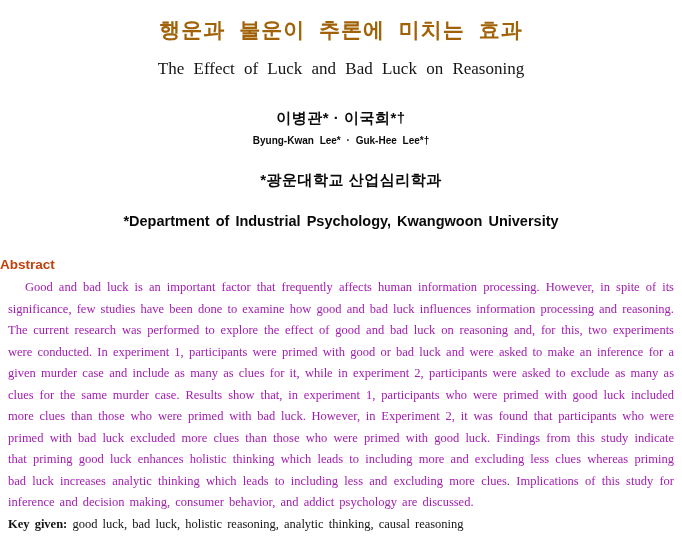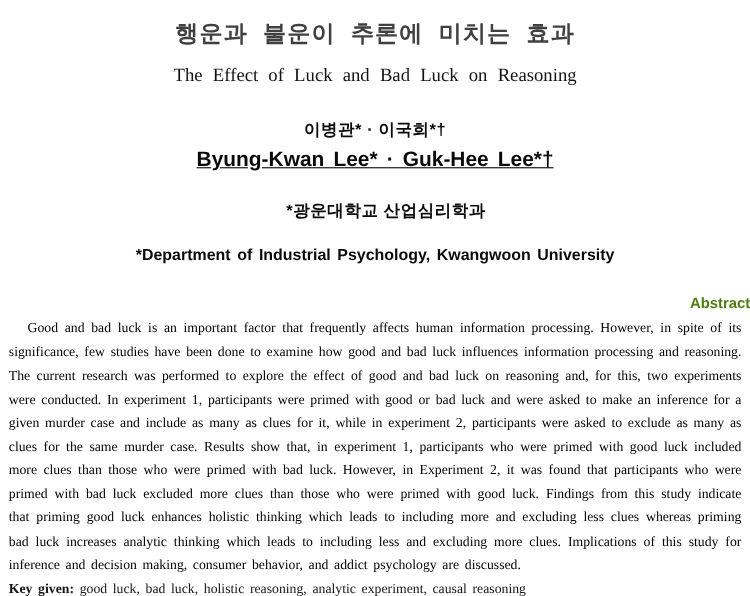--- a/index.html
+++ b/index.html
@@ -27,7 +27,7 @@
     font-size: 21px;
     letter-spacing: 1px;
     word-spacing: 7px;
-    color: #404040;
+    color: #a16207;
   }
   .title-en {
     margin-top: 15px;

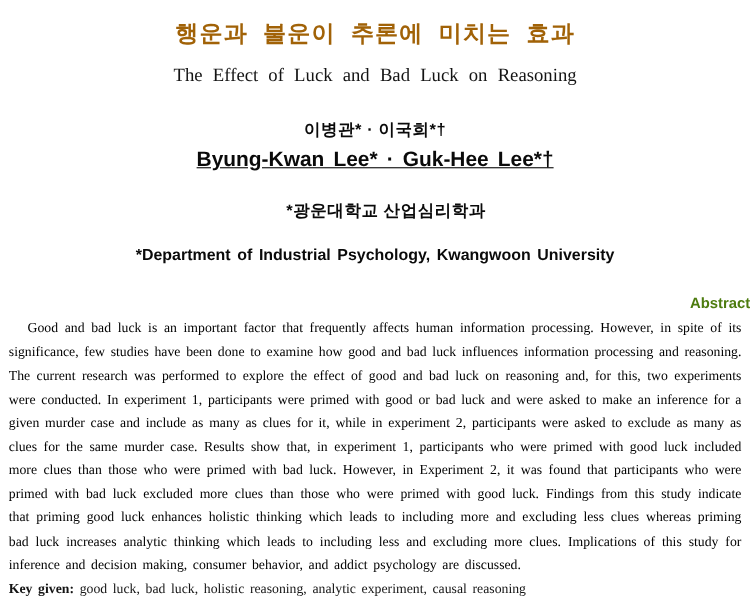--- a/index.html
+++ b/index.html
@@ -51,10 +51,9 @@
     text-align: center;
     font-family: "Liberation Sans", "DejaVu Sans", sans-serif;
     font-weight: bold;
-    font-size: 19px;
+    font-size: 10px;
     word-spacing: 3px;
     color: #0a0a0a;
-    text-decoration: underline;
   }
   .affil-ko {
     margin-top: 25px;

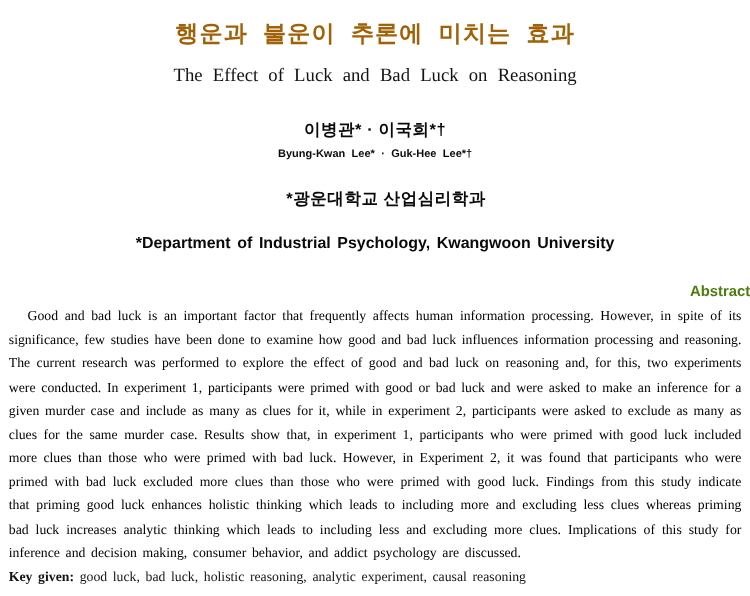--- a/index.html
+++ b/index.html
@@ -76,11 +76,11 @@
   }
   .abstract-heading {
     margin-top: 28px;
-    text-align: right;
+    text-align: left;
     font-family: "Liberation Sans", "DejaVu Sans", sans-serif;
     font-weight: bold;
     font-size: 13.5px;
-    color: #4d7c0f;
+    color: #c2410c;
   }
   .abstract-body {
     margin: 5px 8px 0 8px;

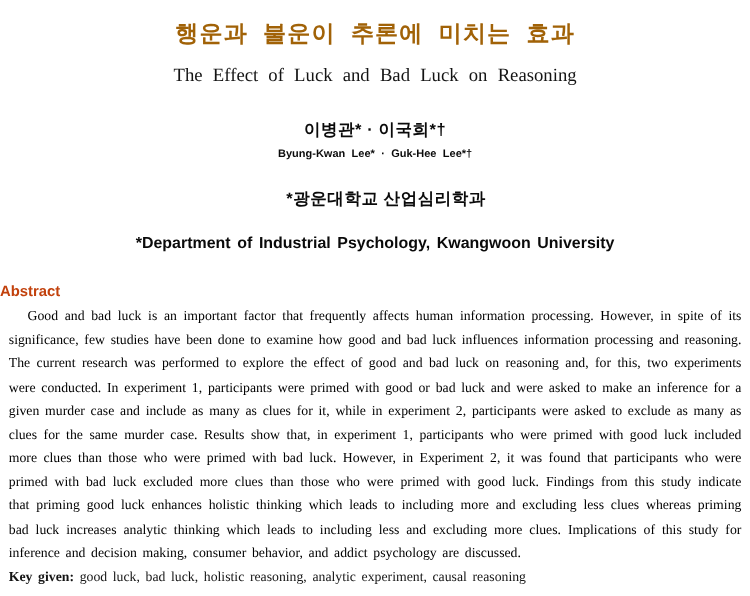--- a/index.html
+++ b/index.html
@@ -90,7 +90,7 @@
     font-size: 12.5px;
     line-height: 21.5px;
     word-spacing: 2px;
-    color: #000000;
+    color: #a21caf;
   }
   .keywords-line {
     margin: 0 8px 0 8px;

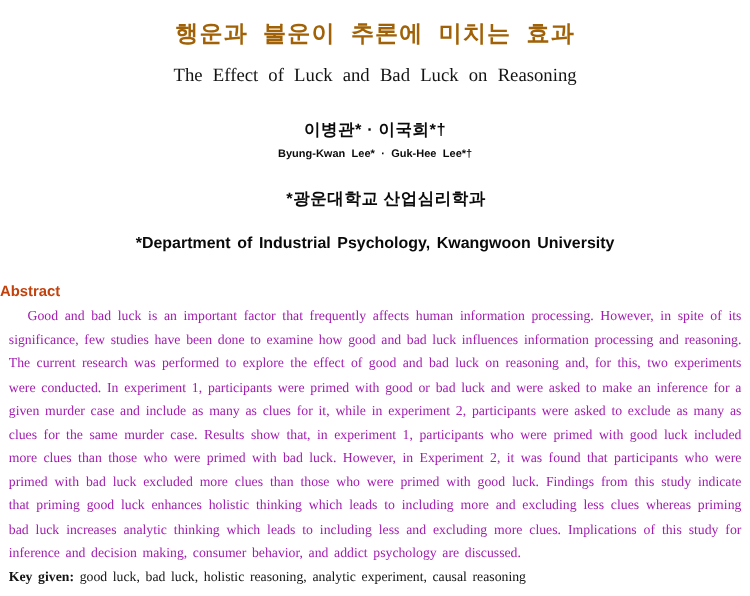--- a/index.html
+++ b/index.html
@@ -126,7 +126,7 @@
   <p class="abstract-body">Good and bad luck is an important factor that frequently affects human information processing. However, in spite of its significance, few studies have been done to examine how good and bad luck influences information processing and reasoning. The current research was performed to explore the effect of good and bad luck on reasoning and, for this, two experiments were conducted. In experiment 1, participants were primed with good or bad luck and were asked to make an inference for a given murder case and include as many as clues for it, while in experiment 2, participants were asked to exclude as many as clues for the same murder case. Results show that, in experiment 1, participants who were primed with good luck included more clues than those who were primed with bad luck. However, in Experiment 2, it was found that participants who were primed with bad luck excluded more clues than those who were primed with good luck. Findings from this study indicate that priming good luck enhances holistic thinking which leads to including more and excluding less clues whereas priming bad luck increases analytic thinking which leads to including less and excluding more clues. Implications of this study for inference and decision making, consumer behavior, and addict psychology are discussed.</p>
 
   <p class="keywords-line">
-    <span class="kw-label">Key given:</span><span> good luck, bad luck, holistic reasoning, analytic experiment, causal reasoning</span>
+    <span class="kw-label">Key given:</span><span> good luck, bad luck, holistic reasoning, analytic thinking, causal reasoning</span>
   </p>
 
 </div>

